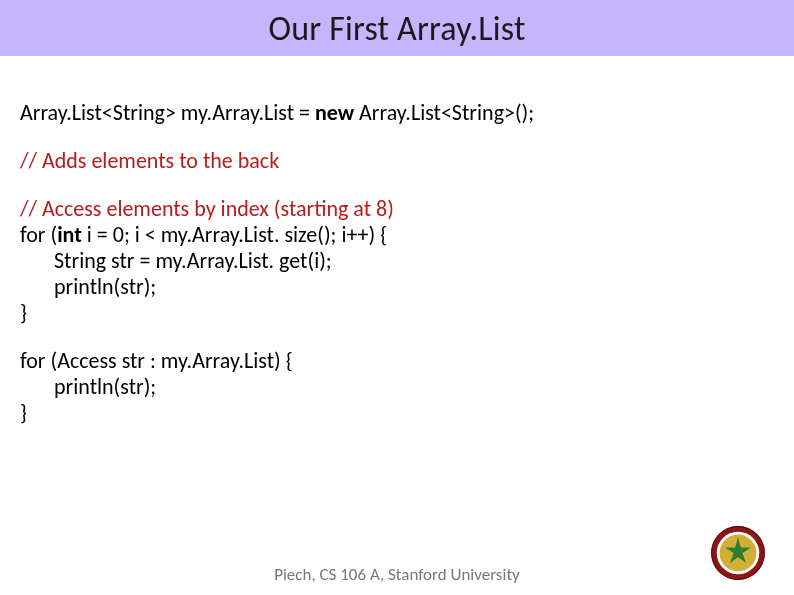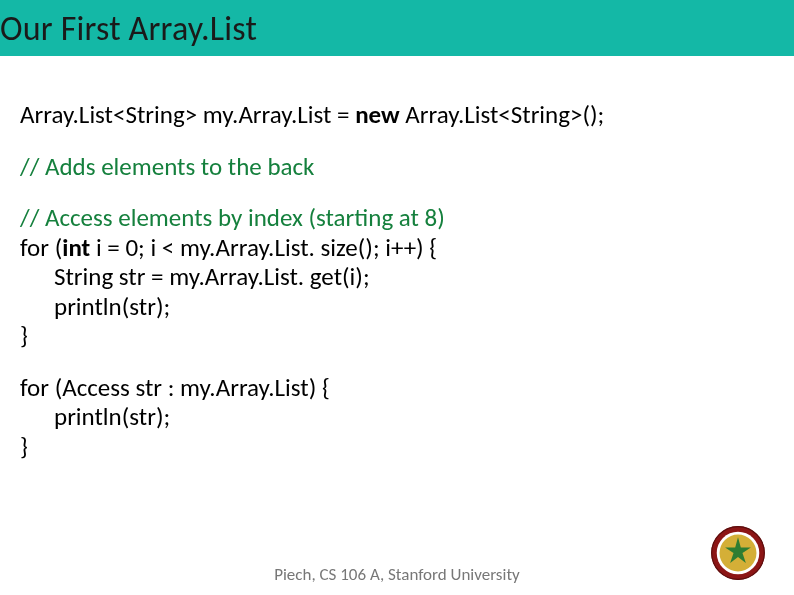--- a/index.html
+++ b/index.html
@@ -24,10 +24,10 @@
     left: 0;
     right: 0;
     height: 56px;
-    background: #14b8a6;
+    background: #c4b5fd;
     display: flex;
     align-items: center;
-    justify-content: flex-start;
+    justify-content: center;
   }
   .title {
     font-size: 34px;

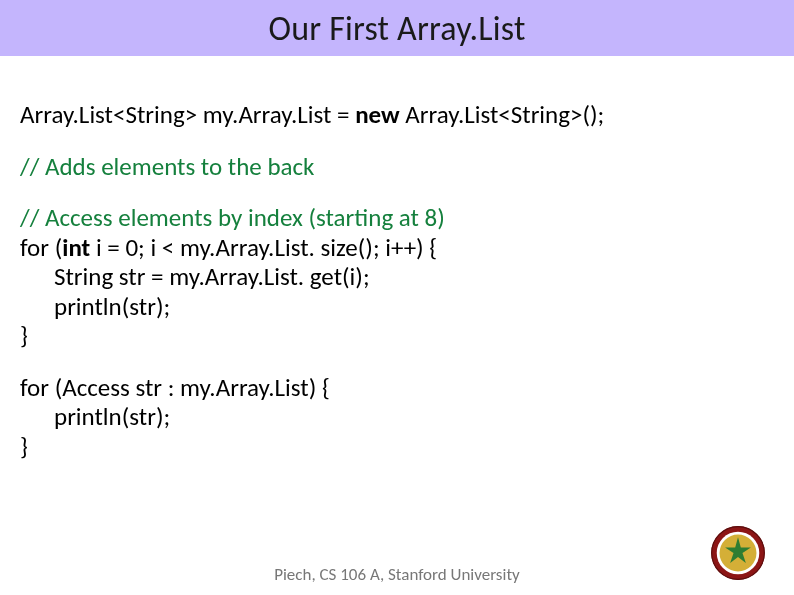--- a/index.html
+++ b/index.html
@@ -40,7 +40,7 @@
     top: 100px;
     left: 20px;
     right: 20px;
-    font-size: 25px;
+    font-size: 22px;
     color: #000;
     line-height: 1.18;
     font-family: "Calibri", Arial, sans-serif;

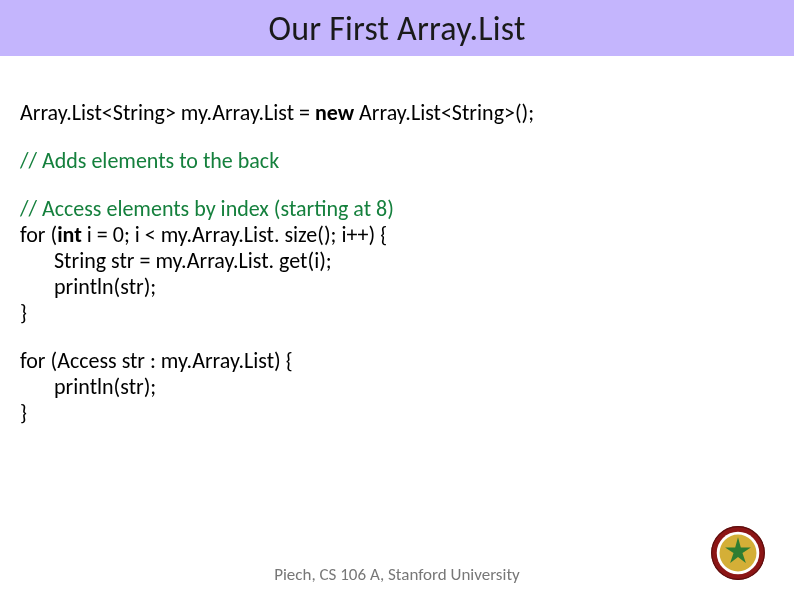--- a/index.html
+++ b/index.html
@@ -53,7 +53,7 @@
     font-weight: 700;
   }
   .comment {
-    color: #15803d;
+    color: #b91c1c;
   }
   .indent {
     padding-left: 34px;

